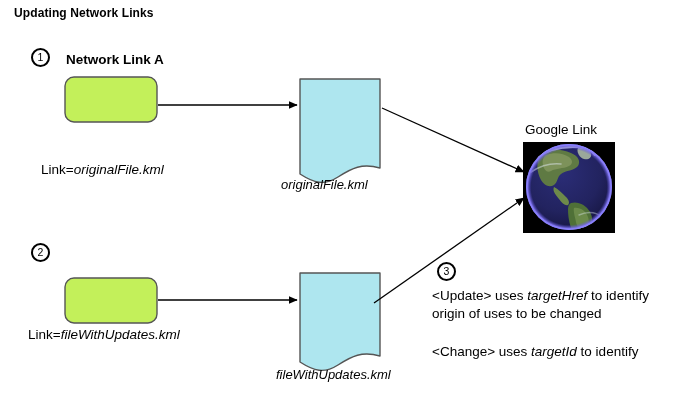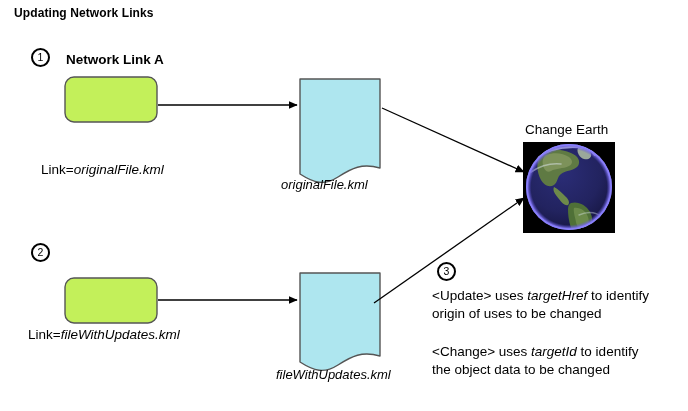--- a/index.html
+++ b/index.html
@@ -170,7 +170,7 @@
   <div class="txt doc-label" style="left:281px; top:177px;">originalFile.kml</div>
   <div class="txt doc-label" style="left:276px; top:367px;">fileWithUpdates.kml</div>
 
-  <div class="txt app-label" style="left:525px; top:122px;">Change Earth</div>
+  <div class="txt app-label" style="left:525px; top:122px;">Google Link</div>
 
   <div class="txt note-line" style="left:432px; top:288px;"><span>&lt;Update&gt; uses </span><span class="ital">targetHref</span><span> to identify</span></div>
   <div class="txt note-line" style="left:432px; top:306px;">origin of uses to be changed</div>

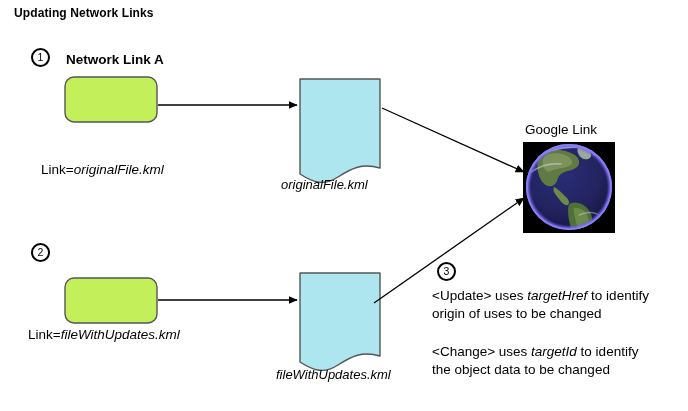--- a/index.html
+++ b/index.html
@@ -176,7 +176,6 @@
   <div class="txt note-line" style="left:432px; top:306px;">origin of uses to be changed</div>
 
   <div class="txt note-line" style="left:432px; top:344px;"><span>&lt;Change&gt; uses </span><span class="ital">targetId</span><span> to identify</span></div>
-  <div class="txt note-line" style="left:432px; top:362px;">the object data to be changed</div>
 
 </div>
 

